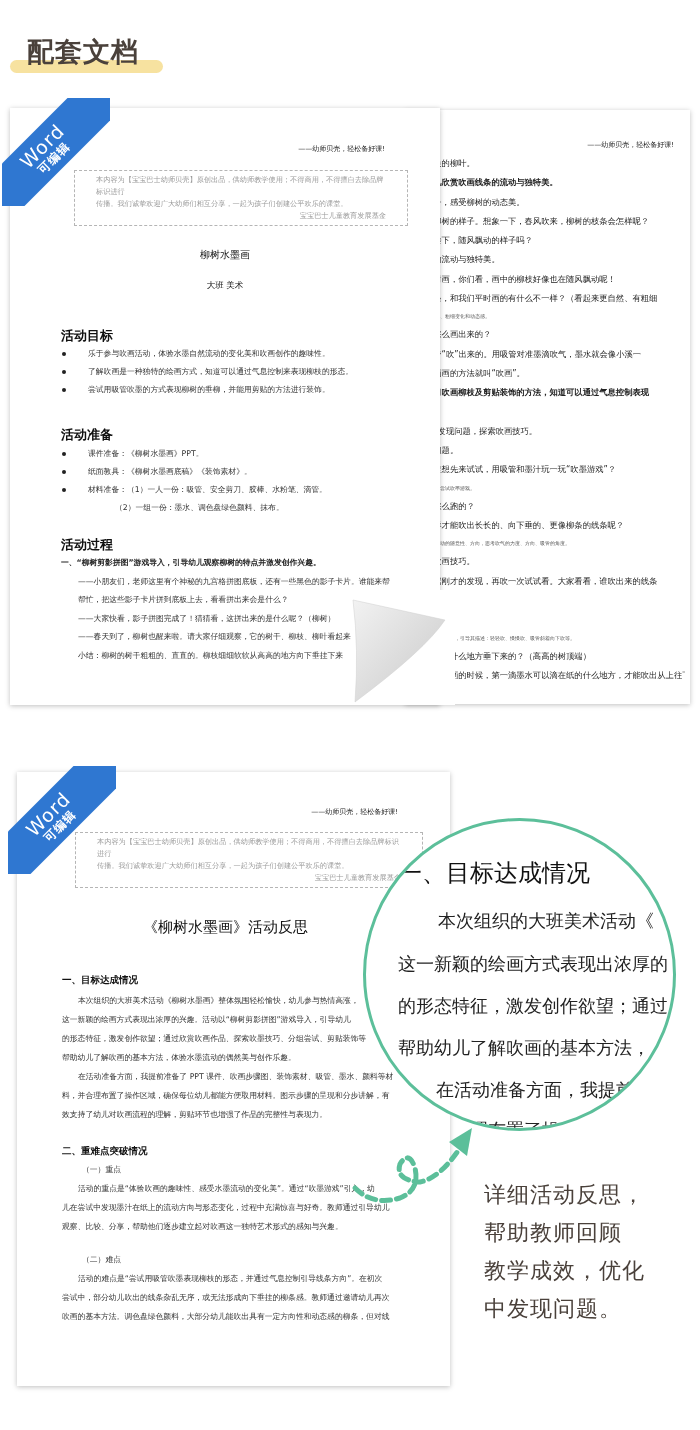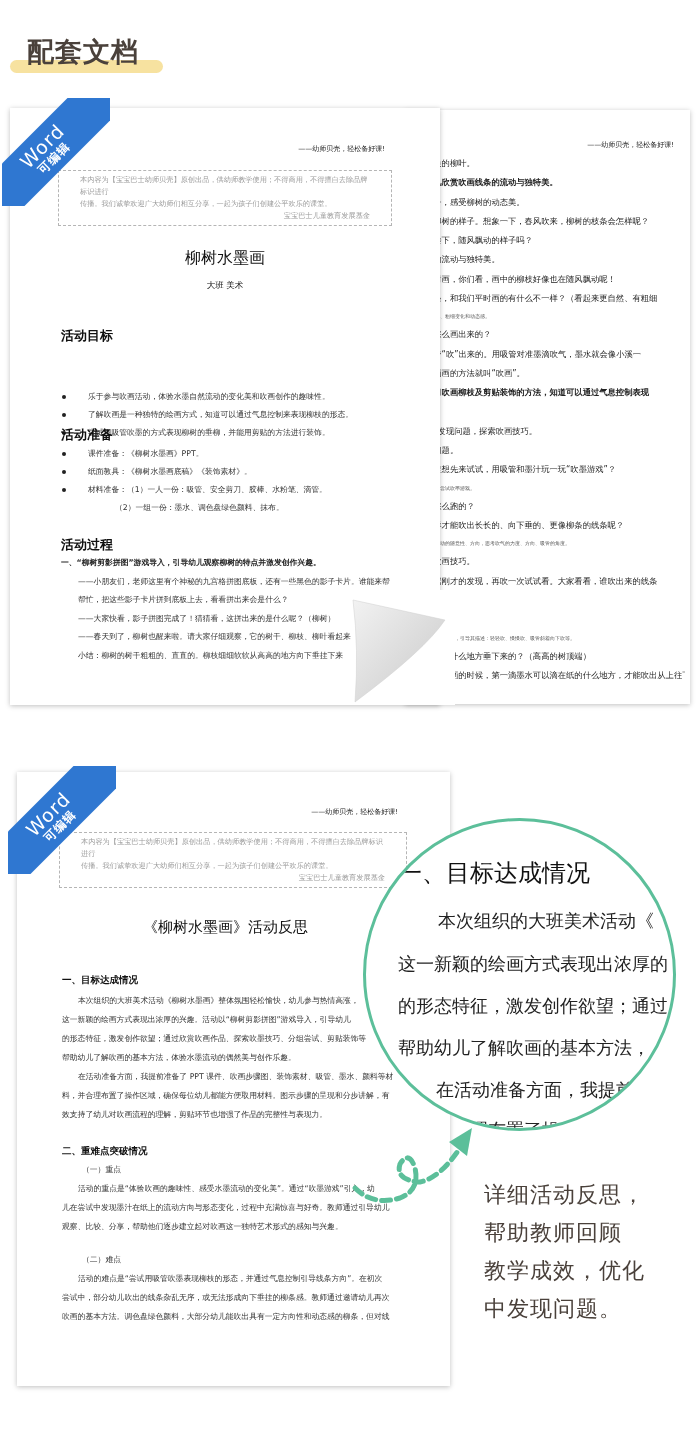--- a/index.html
+++ b/index.html
@@ -31,7 +31,7 @@
   .ribbon .w2 { font-size: 12px; font-weight: bold; line-height: 14px; letter-spacing: 1px; }
 
   .slogan { position: absolute; font-size: 7px; color: #222; }
-  .notice { position: absolute; border: 1px dashed #b5b5b5; padding: 3px 21px; font-size: 7.2px; line-height: 12px; color: #9a9a9a; }
+  .notice { position: absolute; border: 1px dashed #b5b5b5; padding: 3px 21px; font-size: 7.2px; line-height: 12px; color: #9a9a9a; margin-left: 16px; }
   .notice .sig { text-align: right; }
 
   .doc-title { position: absolute; left: 0; width: 100%; text-align: center; color: #111; }

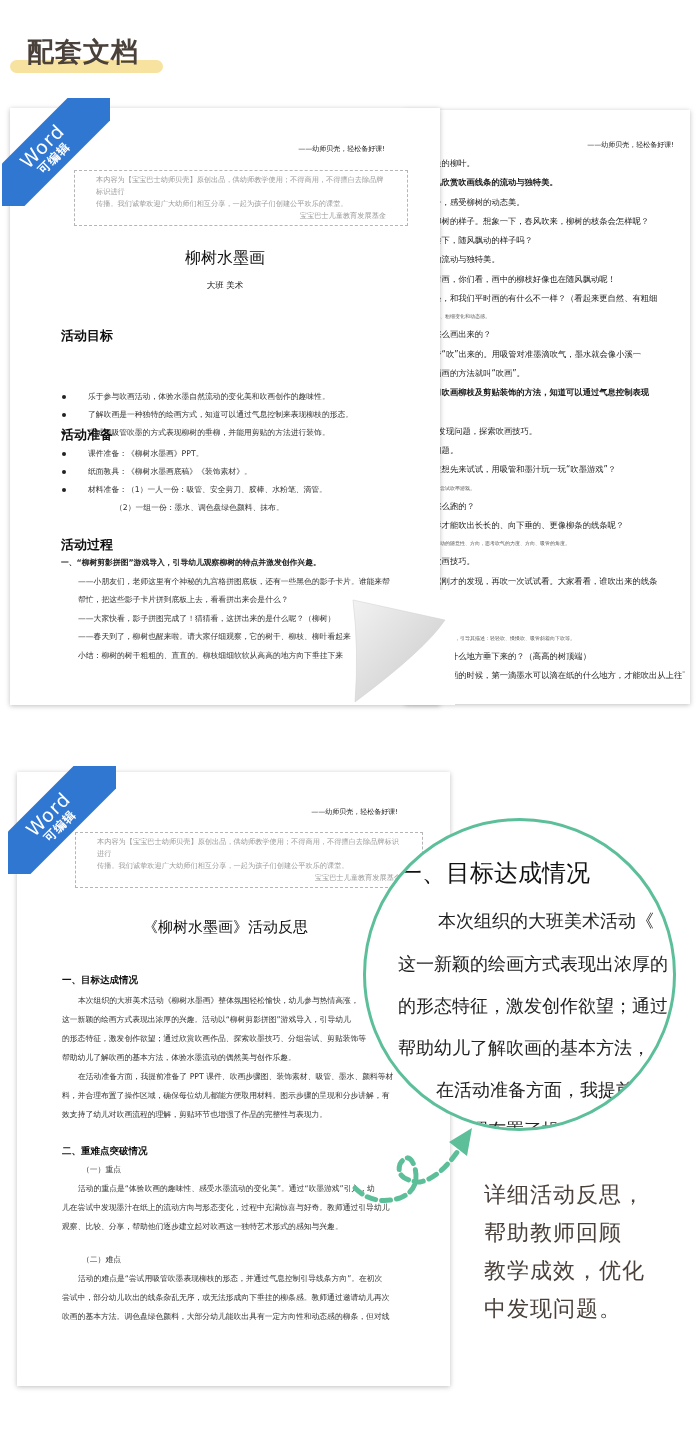--- a/index.html
+++ b/index.html
@@ -111,7 +111,7 @@
     <div>传播。我们诚挚欢迎广大幼师们相互分享，一起为孩子们创建公平欢乐的课堂。</div>
     <div class="sig">宝宝巴士儿童教育发展基金</div>
   </div>
-  <div class="doc-title" style="top:140px; font-size:16px;">柳树水墨画</div>
+  <div class="doc-title" style="top:140px; font-size:10px;">柳树水墨画</div>
   <div class="doc-title" style="top:172px; font-size:8.5px;">大班  美术</div>
 
   <div class="h2" style="left:51px; top:219px;">活动目标</div>

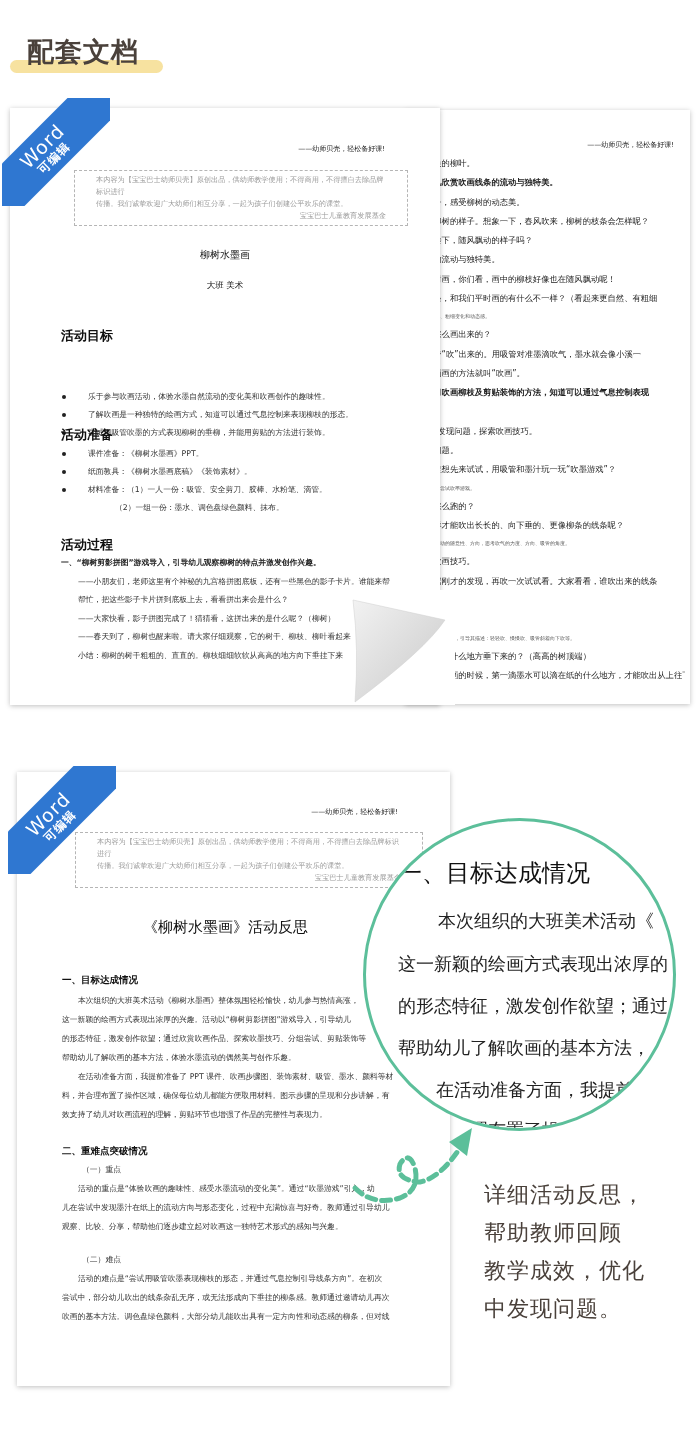--- a/index.html
+++ b/index.html
@@ -115,7 +115,7 @@
   <div class="doc-title" style="top:172px; font-size:8.5px;">大班  美术</div>
 
   <div class="h2" style="left:51px; top:219px;">活动目标</div>
-  <ul class="bullets" style="left:48px; top:237px;margin-top:43px;">
+  <ul class="bullets" style="left:48px; top:237px;">
     <li>乐于参与吹画活动，体验水墨自然流动的变化美和吹画创作的趣味性。</li>
     <li>了解吹画是一种独特的绘画方式，知道可以通过气息控制来表现柳枝的形态。</li>
     <li>尝试用吸管吹墨的方式表现柳树的垂柳，并能用剪贴的方法进行装饰。</li>

